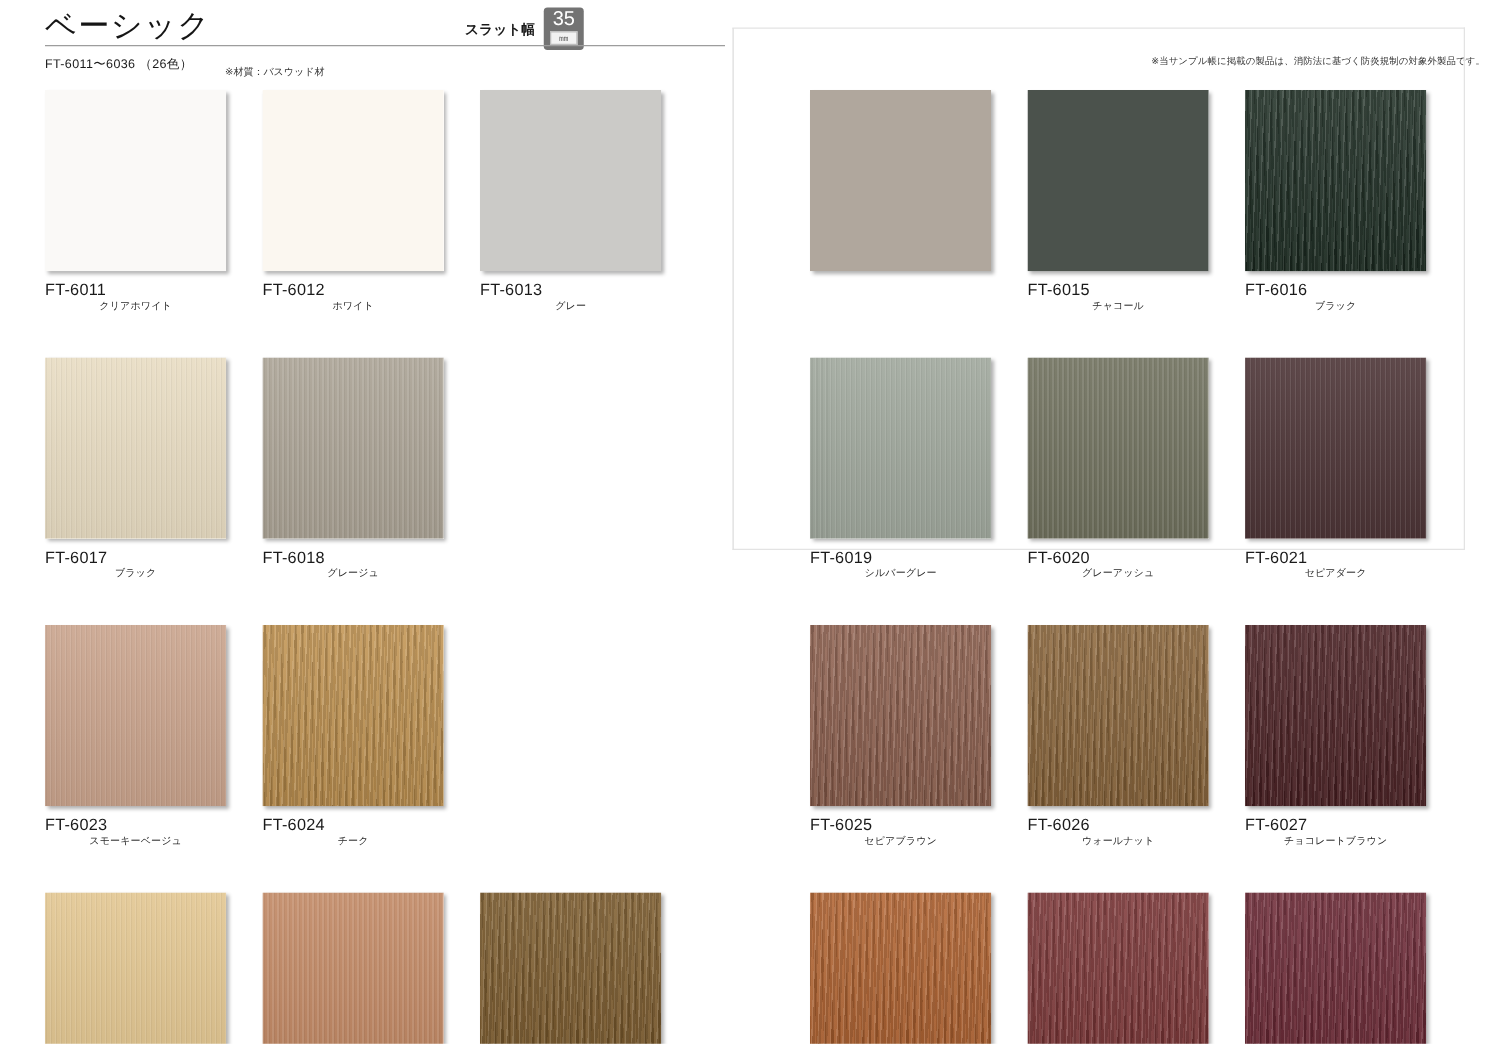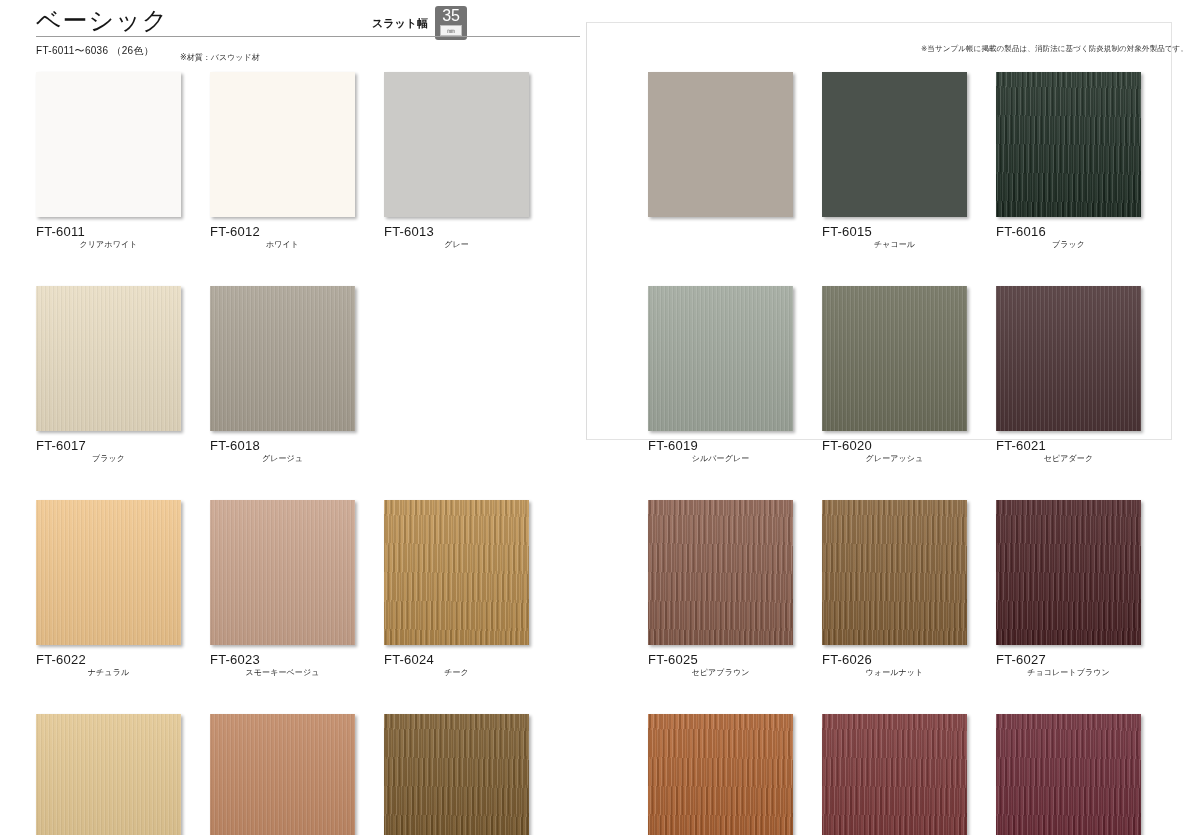--- a/index.html
+++ b/index.html
@@ -144,15 +144,6 @@
       <div class="row">
         <div class="cell">
           <div class="swatch">
-            <div class="grain" style="background:#f0c68d;background-image:repeating-linear-gradient(90deg,rgba(255,255,255,0.10) 0 1px,rgba(0,0,0,0.045) 1px 2px,rgba(255,255,255,0.0) 2px 4px),linear-gradient(180deg,rgba(255,255,255,0.10),rgba(0,0,0,0.07));"></div>
-          </div>
-          <div class="meta">
-            <div class="code">FT-6022</div>
-            <div class="name">ナチュラル</div>
-          </div>
-        </div>
-        <div class="cell">
-          <div class="swatch">
             <div class="grain" style="background:#c9a38c;background-image:repeating-linear-gradient(90deg,rgba(255,255,255,0.10) 0 1px,rgba(0,0,0,0.045) 1px 2px,rgba(255,255,255,0.0) 2px 4px),linear-gradient(180deg,rgba(255,255,255,0.10),rgba(0,0,0,0.07));"></div>
           </div>
           <div class="meta">

